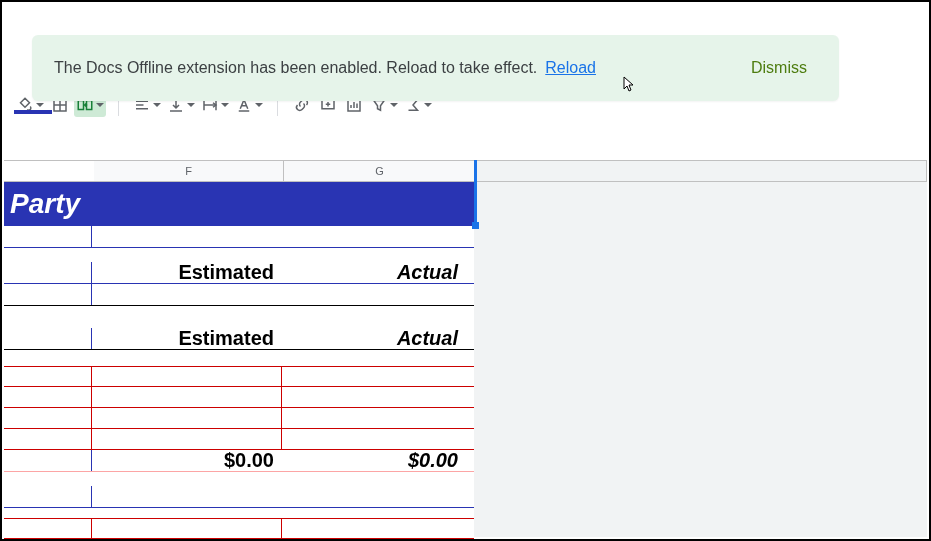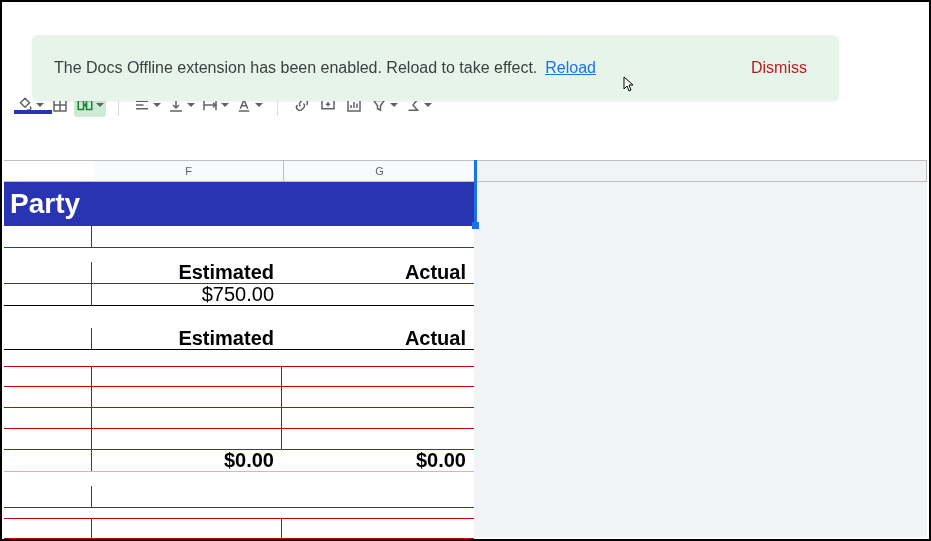--- a/index.html
+++ b/index.html
@@ -24,7 +24,7 @@
     .notification .msg { flex: 0 0 auto; color: #3c4043; }
     .notification .reload { color: #1a73e8; text-decoration: underline; margin-left: 8px; cursor: pointer; }
     .notification .spacer { flex: 1; }
-    .notification .dismiss { color: #b91c1c; margin-right: 10px; cursor: pointer; font-weight: 400; }
+    .notification .dismiss { color: #4d7c0f; margin-right: 10px; cursor: pointer; font-weight: 400; }
 
     .cursor-icon { position: absolute; top: 74px; left: 618px; font-size: 16px; color: #333; z-index: 11; }
 

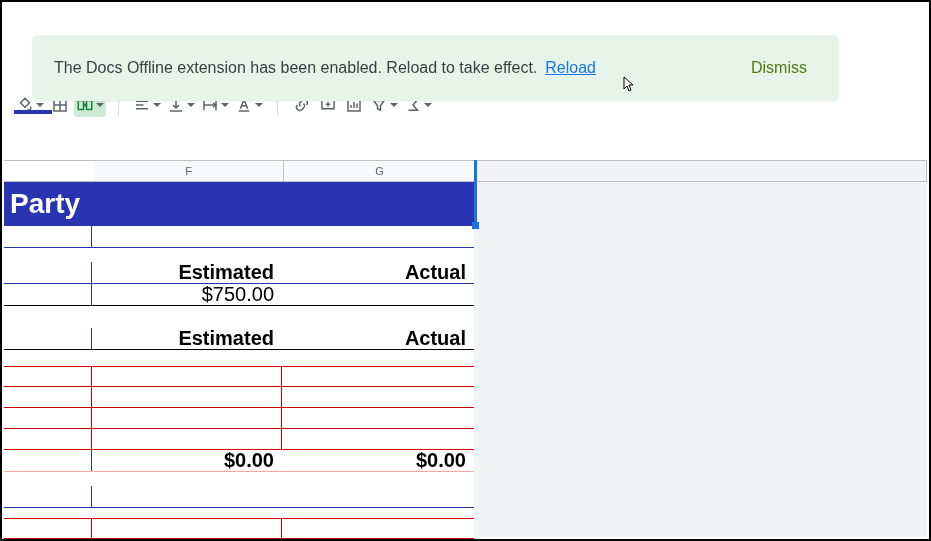--- a/index.html
+++ b/index.html
@@ -82,6 +82,7 @@
       color: #fff;
       font-size: 28px;
       font-weight: 700;
+      font-style: italic;
       padding-left: 6px;
       display: flex;
       align-items: center;

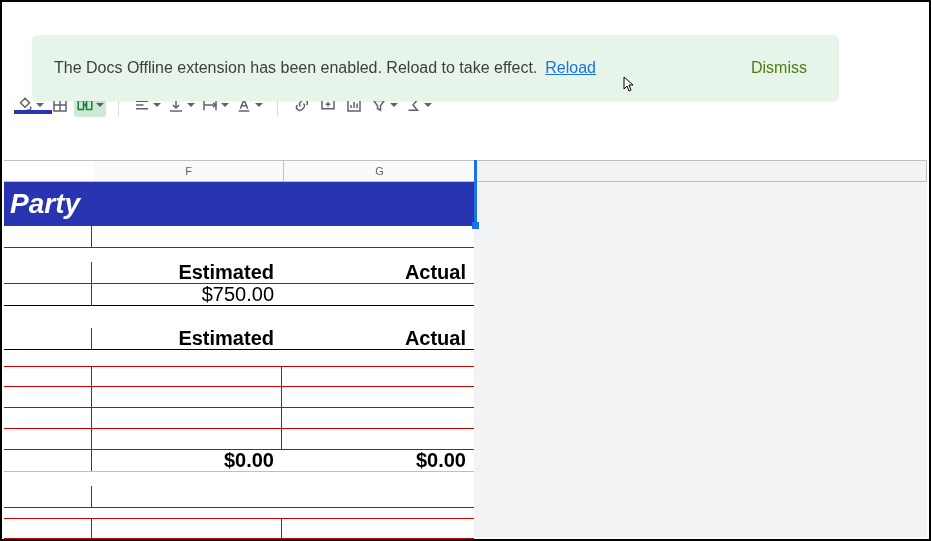--- a/index.html
+++ b/index.html
@@ -107,7 +107,7 @@
     .row.noborder { border-bottom: none; }
     .row .c-left { width: 88px; border-right: 1px solid #2934b3; }
     .row .c-f { width: 190px; text-align: right; padding-right: 8px; display:flex; align-items:center; justify-content:flex-end; }
-    .row .c-g { width: 192px; text-align: left; padding-right: 8px; display:flex; align-items:center; justify-content:flex-end; }
+    .row .c-g { width: 192px; text-align: left; padding-right: 16px; display:flex; align-items:center; justify-content:flex-end;font-style:italic; }
     .row.hdr-row .c-f, .row.hdr-row .c-g { font-weight: 700; color: #000; }
     .row.blackline { border-bottom: 1px solid #000; }
 

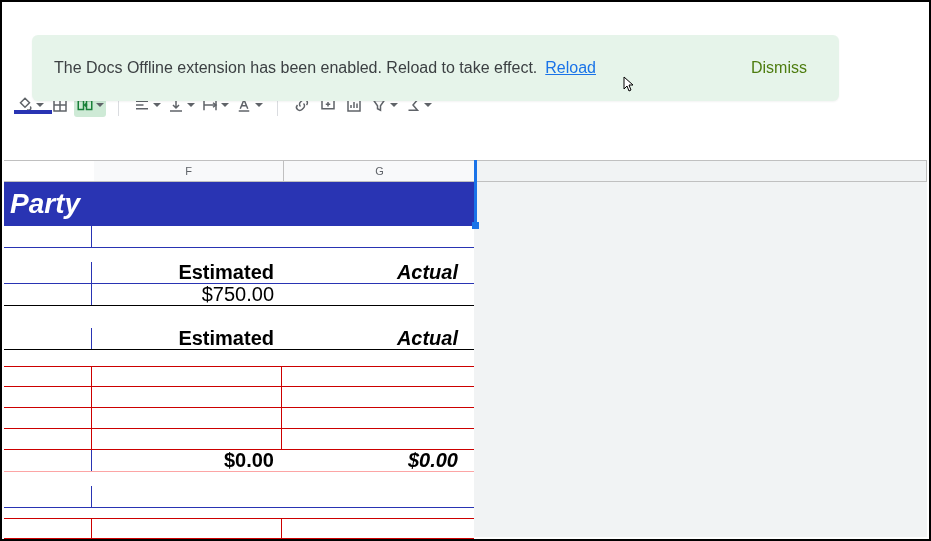--- a/index.html
+++ b/index.html
@@ -259,7 +259,6 @@
 
   <div class="row blackline">
     <div class="c-left"></div>
-    <div class="c-f">$750.00</div>
   </div>
 
   <div class="row noborder" style="height:22px;">

